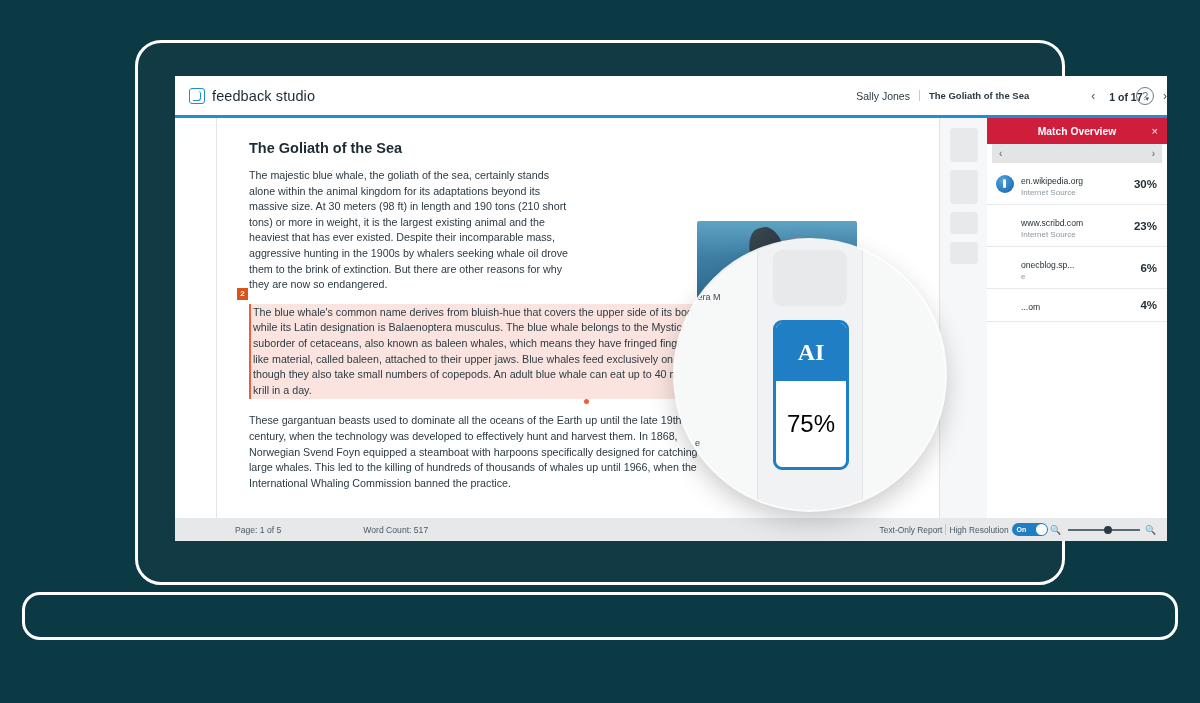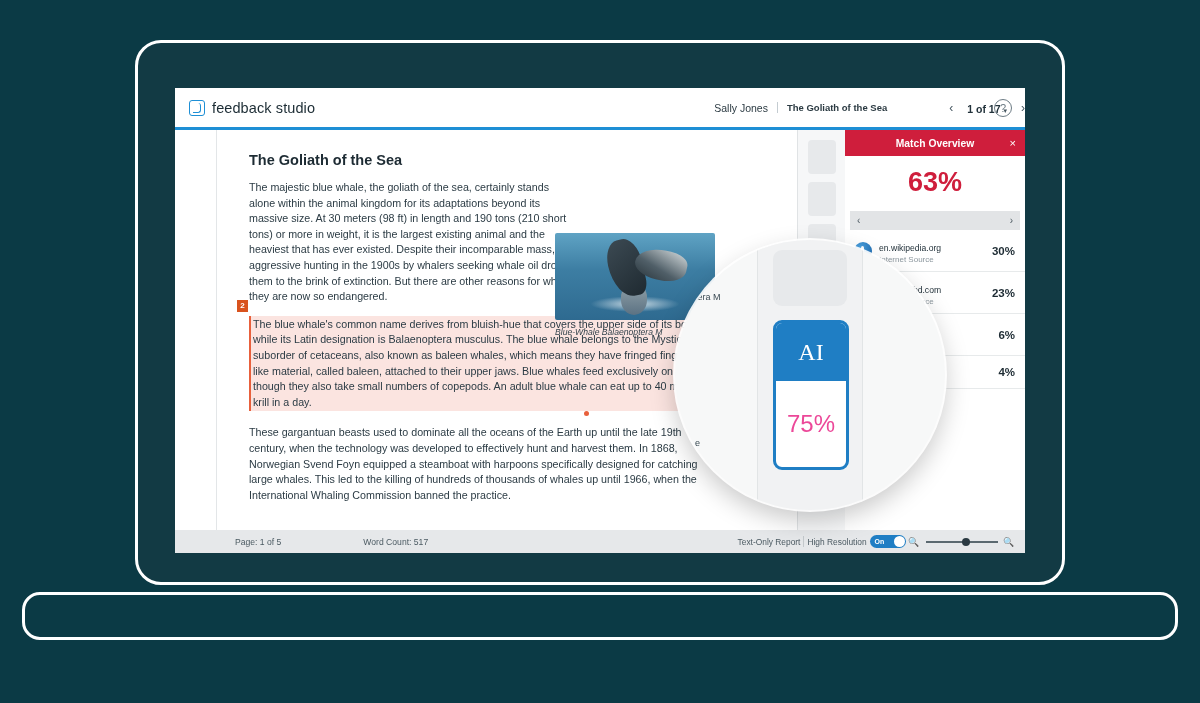--- a/index.html
+++ b/index.html
@@ -23,7 +23,7 @@
 
   
   .app {
-    position: absolute; left: 175px; top: 88px; width: 850px; height: 465px;
+    position: absolute; left: 175px; top: 76px; width: 992px; height: 465px;
     background: #ffffff; overflow: hidden;
   }
 

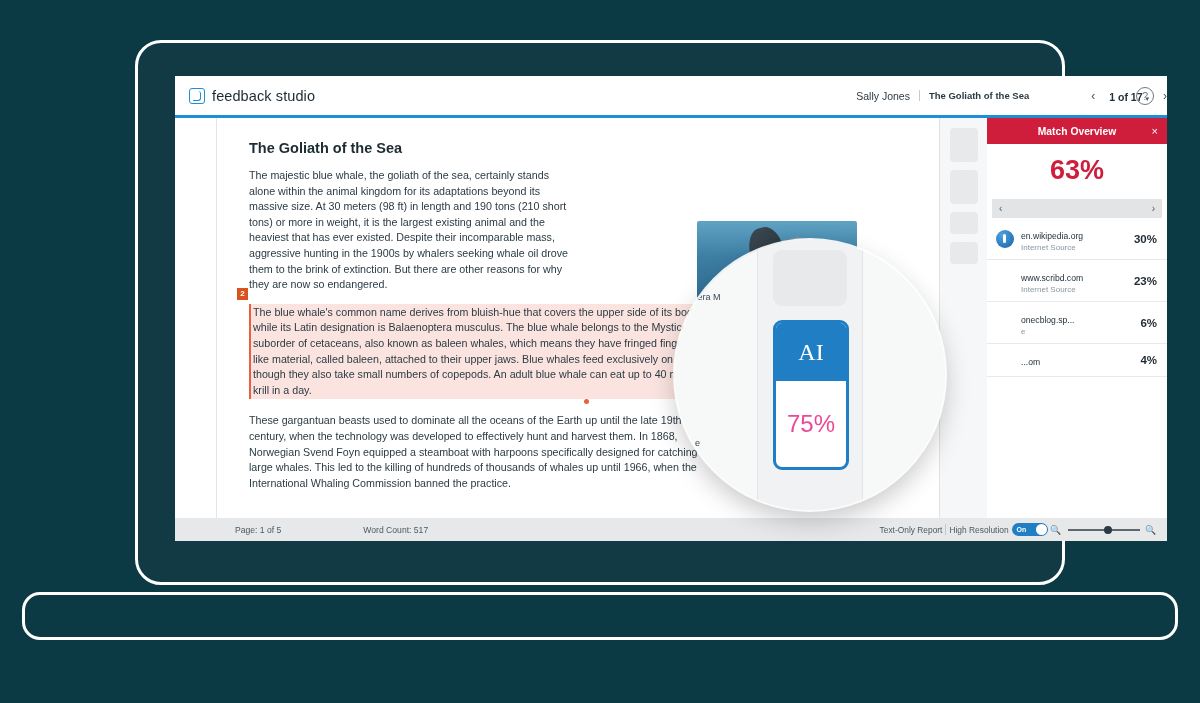--- a/index.html
+++ b/index.html
@@ -289,7 +289,6 @@
           <span class="mp-title">Match Overview</span>
           <span class="mp-close">×</span>
         </div>
-        <div class="mp-score">63%</div>
         <div class="mp-nav">
           <span>‹</span>
           <span>›</span>

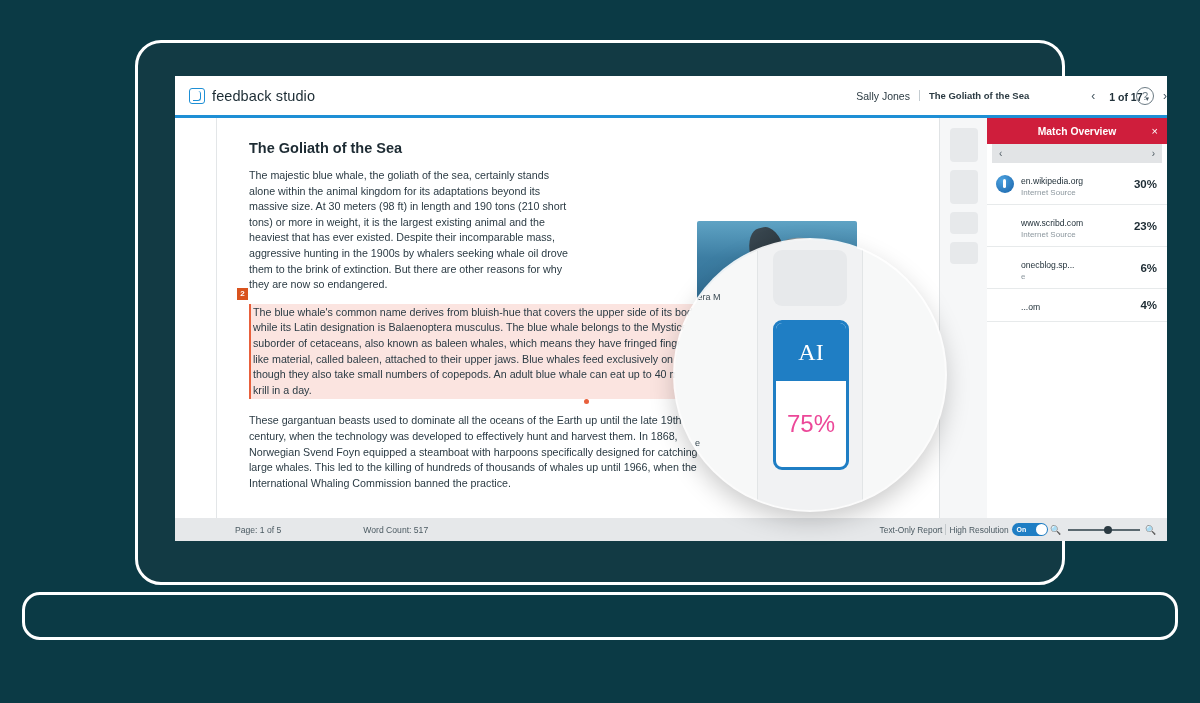--- a/index.html
+++ b/index.html
@@ -209,7 +209,7 @@
   .ai-card-top {
     height: 58px; background: #1f7ec4; color: #fff; display: flex;
     align-items: center; justify-content: center;
-    font-size: 24px; font-weight: normal; font-family: "Liberation Serif", serif;
+    font-size: 24px; font-weight: bold; font-family: "Liberation Serif", serif;
   }
   .ai-card-bot {
     height: 86px; display: flex; align-items: center; justify-content: center;

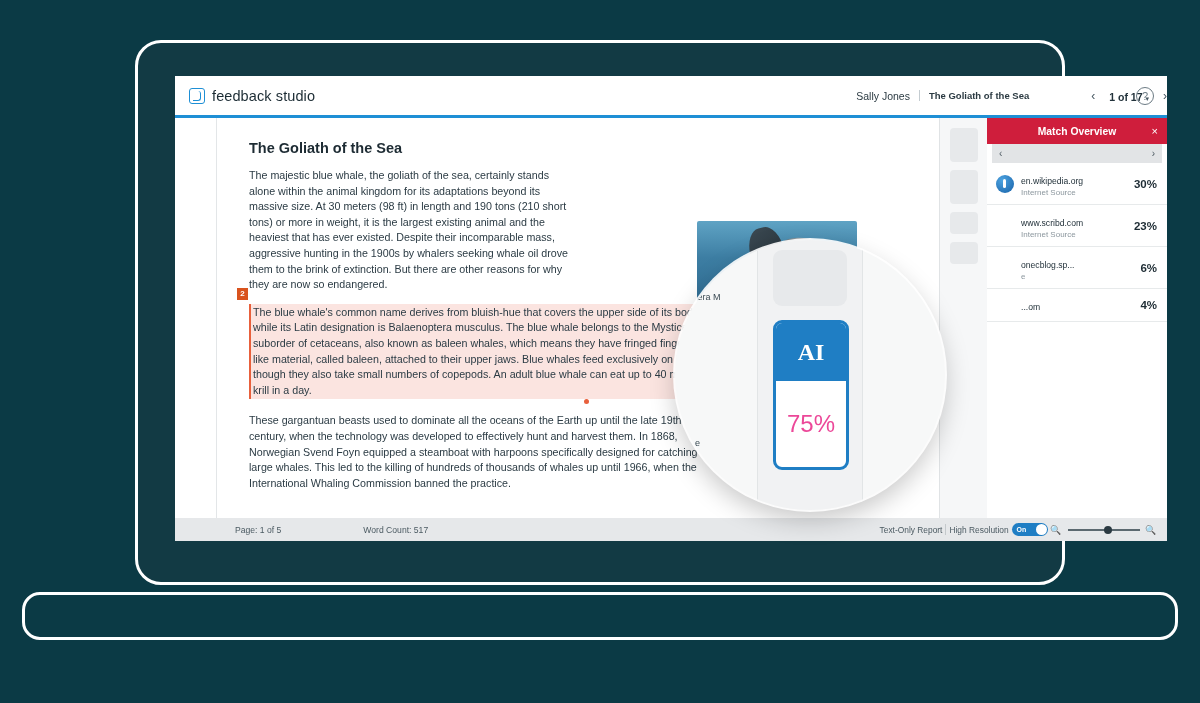--- a/index.html
+++ b/index.html
@@ -213,7 +213,7 @@
   }
   .ai-card-bot {
     height: 86px; display: flex; align-items: center; justify-content: center;
-    color: #ec4899; font-size: 24px;
+    color: #000000; font-size: 24px;
   }
   .lens-txt {
     position: absolute; font-size: 9px; color: #3a4a53; left: 20px;

